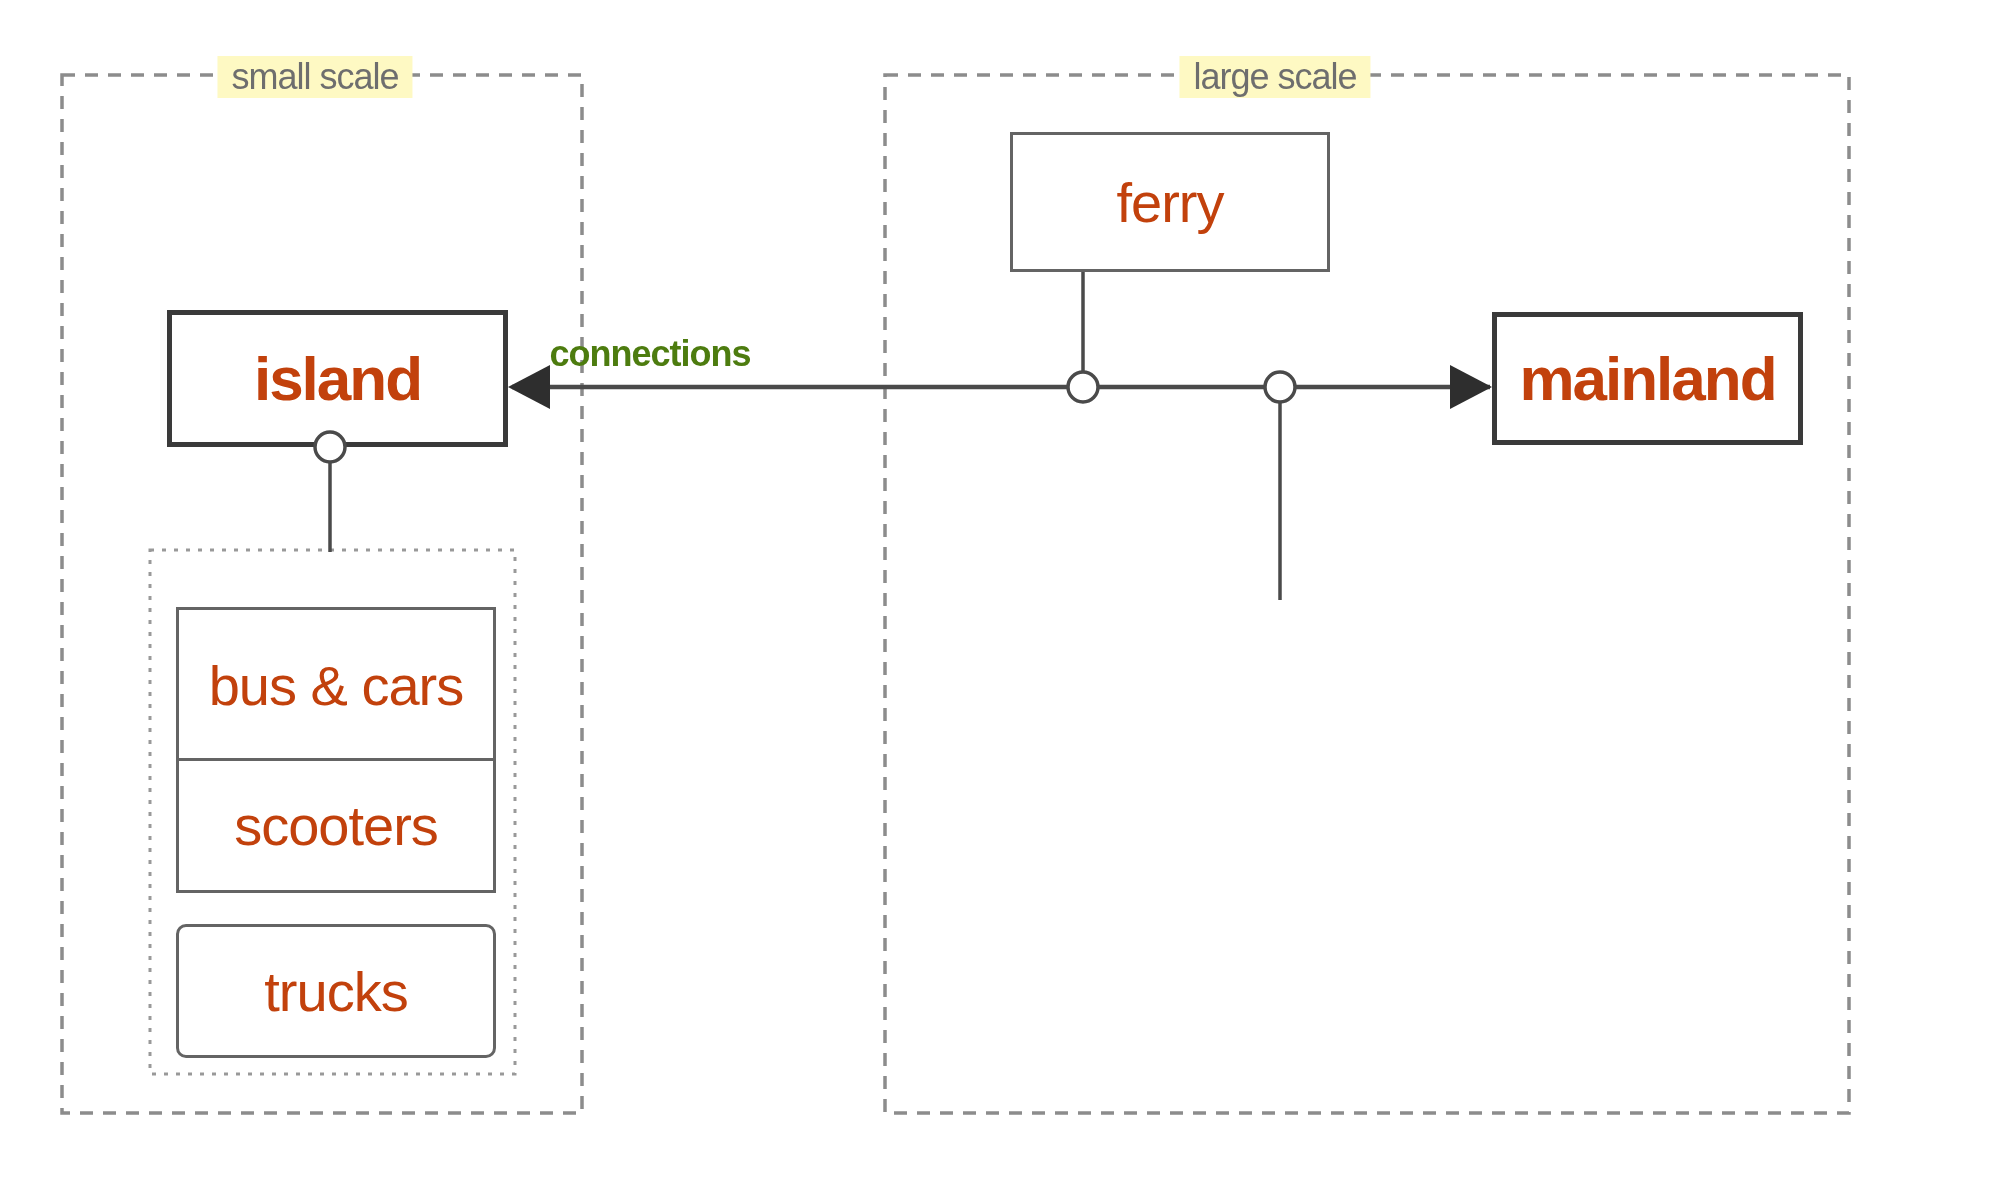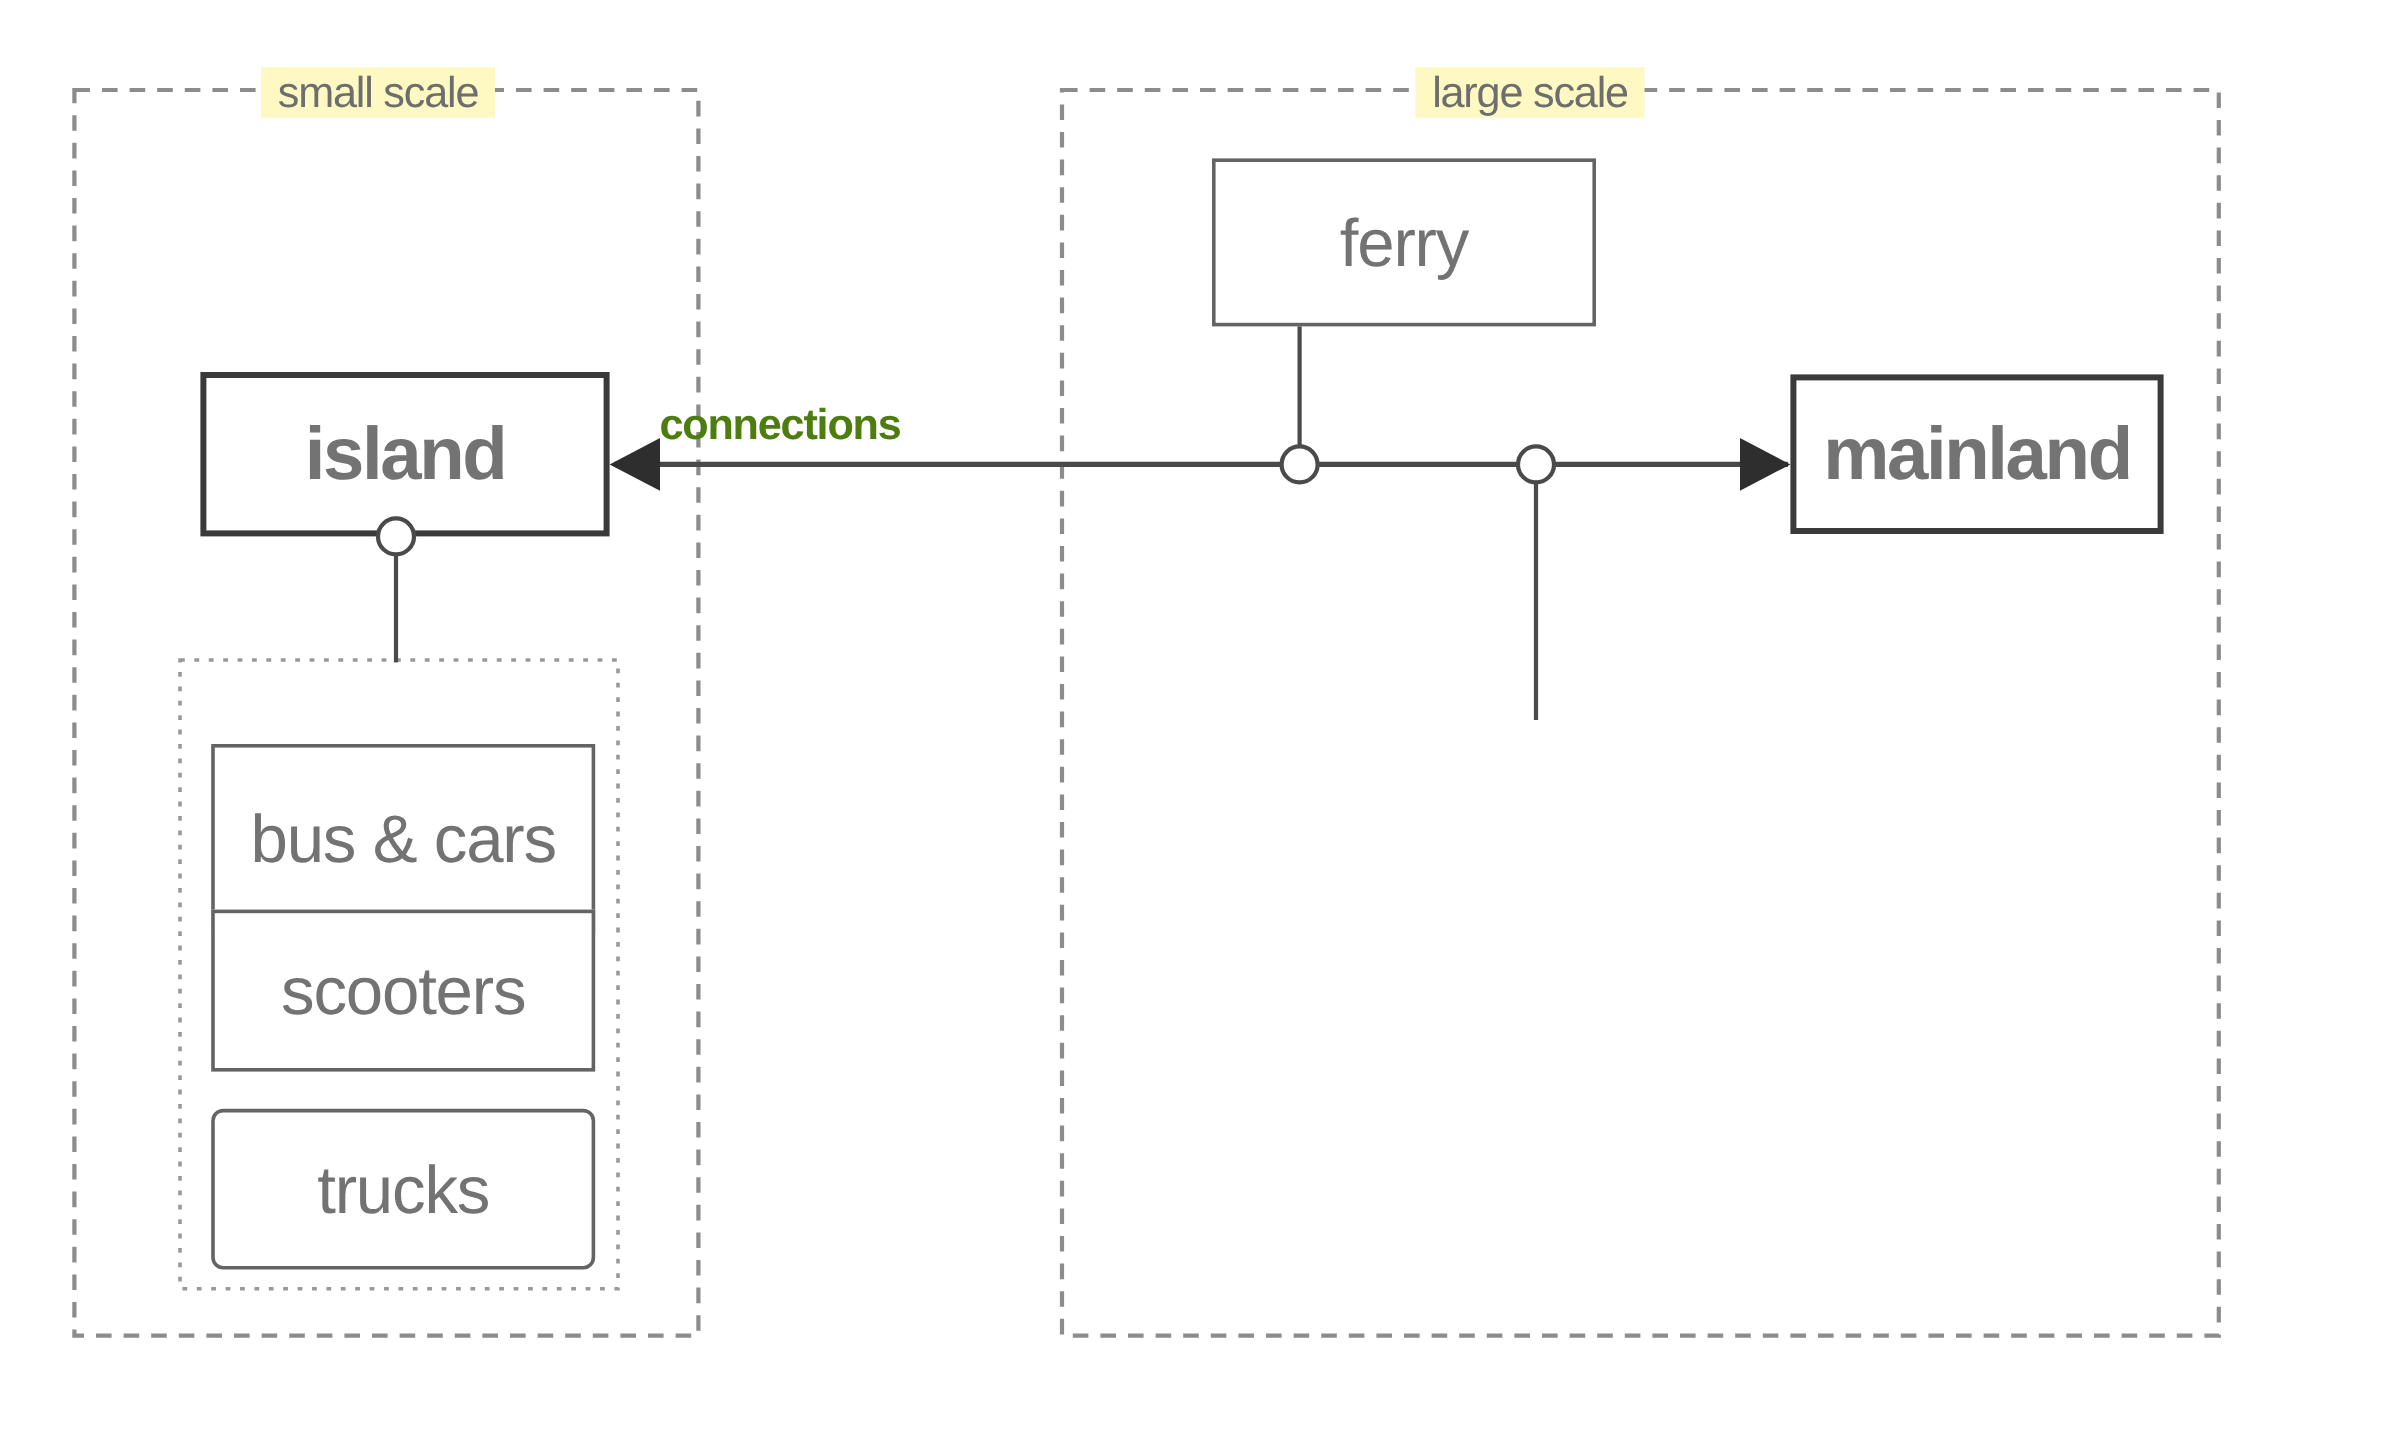--- a/index.html
+++ b/index.html
@@ -24,7 +24,7 @@
     justify-content: center;
     background: #ffffff;
     box-sizing: border-box;
-    color: #737373;
+    color: #c2410c;
     white-space: nowrap;
   }
   .node.major {

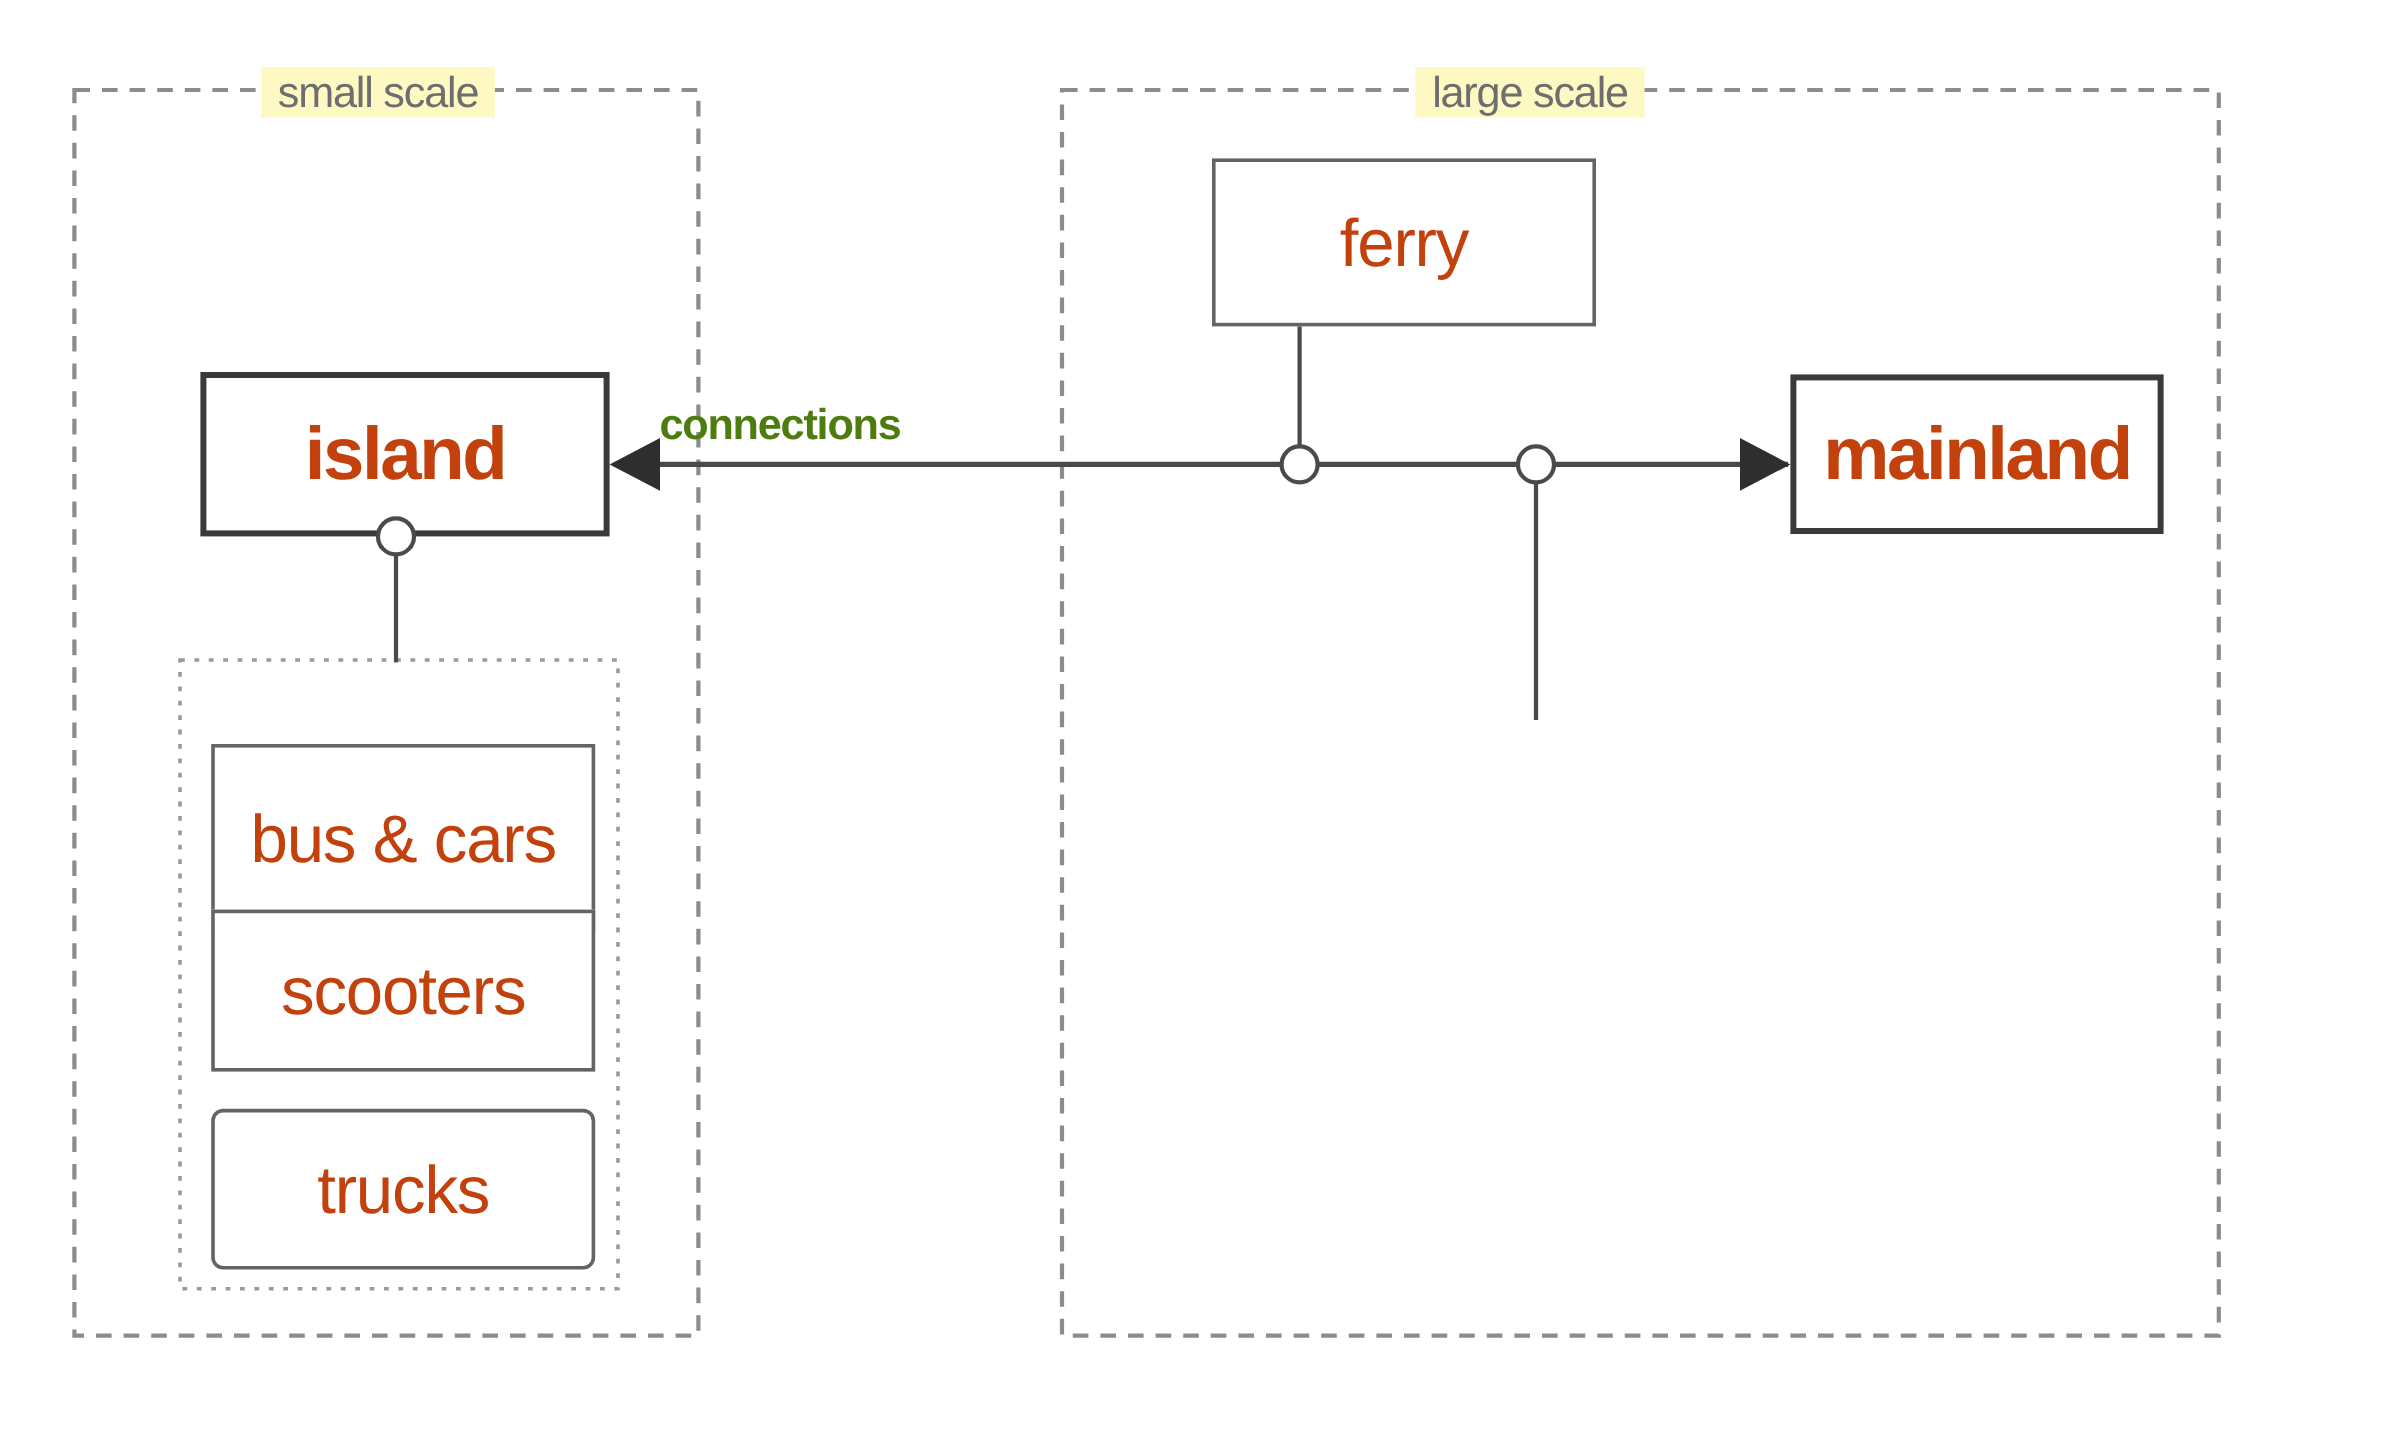--- a/index.html
+++ b/index.html
@@ -93,7 +93,7 @@
   </div>
 
 
-  <div class="node minor" style="left:176px; top:620px; width:320px; height:157px;">
+  <div class="node minor" style="left:176px; top:607px; width:320px; height:157px;">
     <span>bus &amp; cars</span>
   </div>
 

